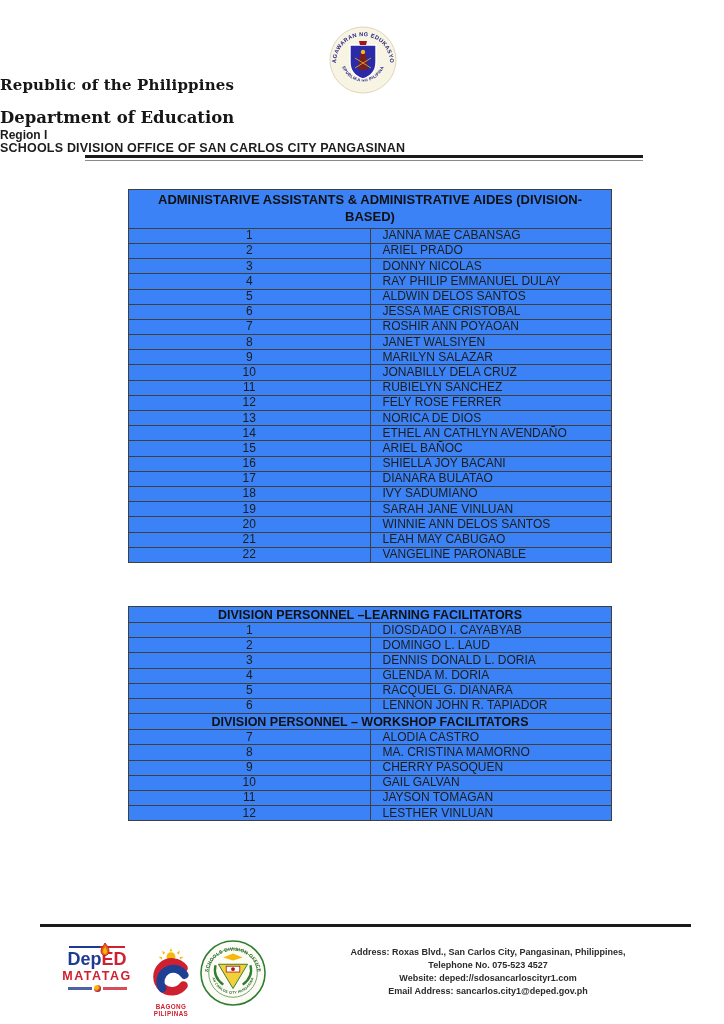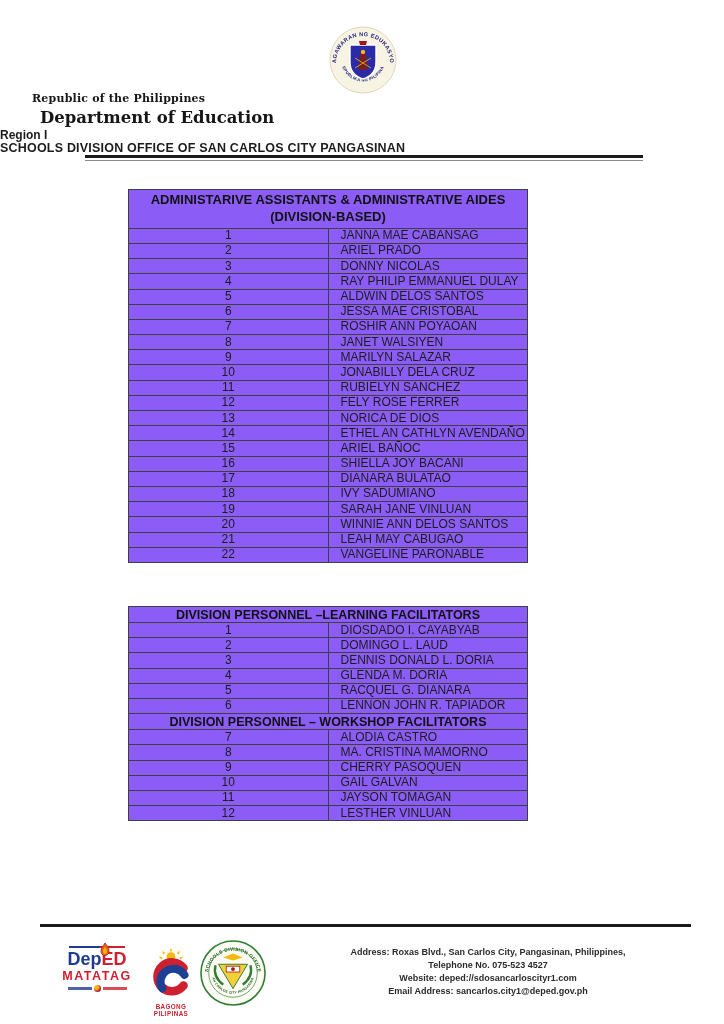--- a/index.html
+++ b/index.html
@@ -10,8 +10,8 @@
     overflow:hidden; margin:0 auto;
   }
   .seal-wrap { position:absolute; top:26px; left:329px; width:68px; height:68px; }
-  .republic  { position:absolute; top:92px;  width:724px; font-family:"DejaVu Serif", serif;
-               font-weight:bold; font-size:11px; letter-spacing:.2px; color:#161616;padding-left:32px; }
+  .republic  { position:absolute; top:76px;  width:724px; font-family:"DejaVu Serif", serif;
+               font-weight:bold; font-size:15px; letter-spacing:.2px; color:#161616; }
   .department{ position:absolute; top:108px; width:724px; font-family:"DejaVu Serif", serif;
                font-weight:bold; font-size:16.5px; color:#161616;padding-left:40px; }
   .region    { position:absolute; top:128px; width:724px; font-weight:bold; font-size:12px; }

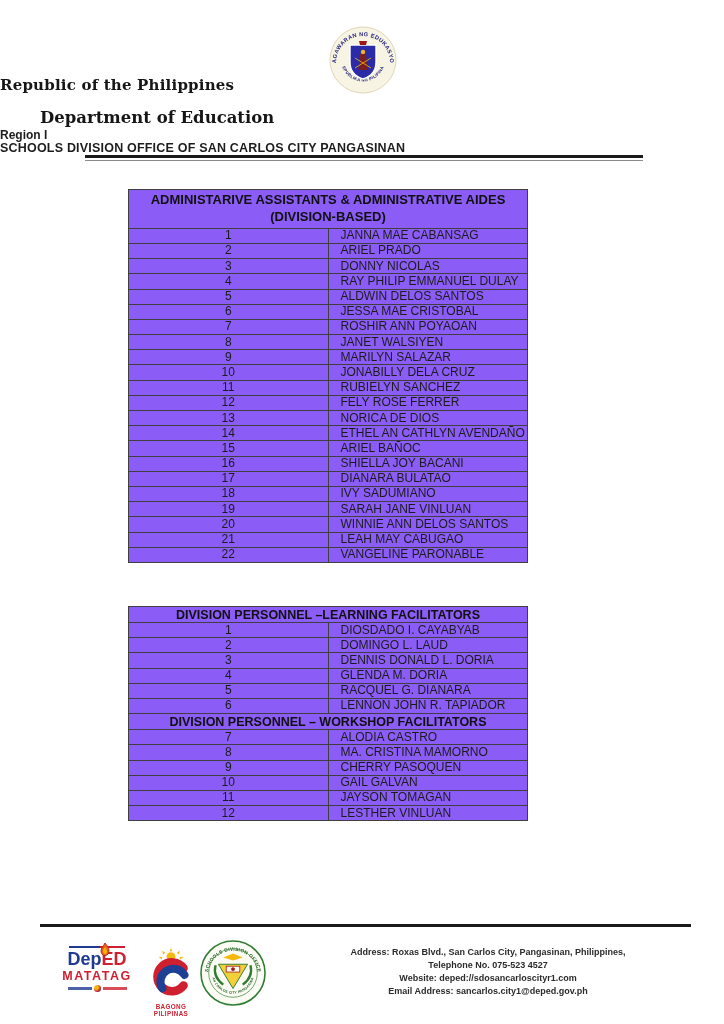--- a/index.html
+++ b/index.html
@@ -13,7 +13,7 @@
   .republic  { position:absolute; top:76px;  width:724px; font-family:"DejaVu Serif", serif;
                font-weight:bold; font-size:15px; letter-spacing:.2px; color:#161616; }
   .department{ position:absolute; top:108px; width:724px; font-family:"DejaVu Serif", serif;
-               font-weight:bold; font-size:16.5px; color:#161616;padding-left:40px; }
+               font-weight:bold; font-size:16.5px; color:#161616; }
   .region    { position:absolute; top:128px; width:724px; font-weight:bold; font-size:12px; }
   .office    { position:absolute; top:141px; width:724px; font-weight:bold; font-size:12.5px; letter-spacing:.2px; }
   .head-rule-thick { position:absolute; top:155px; left:85px; width:558px; height:3px; background:#1b1b1b; }

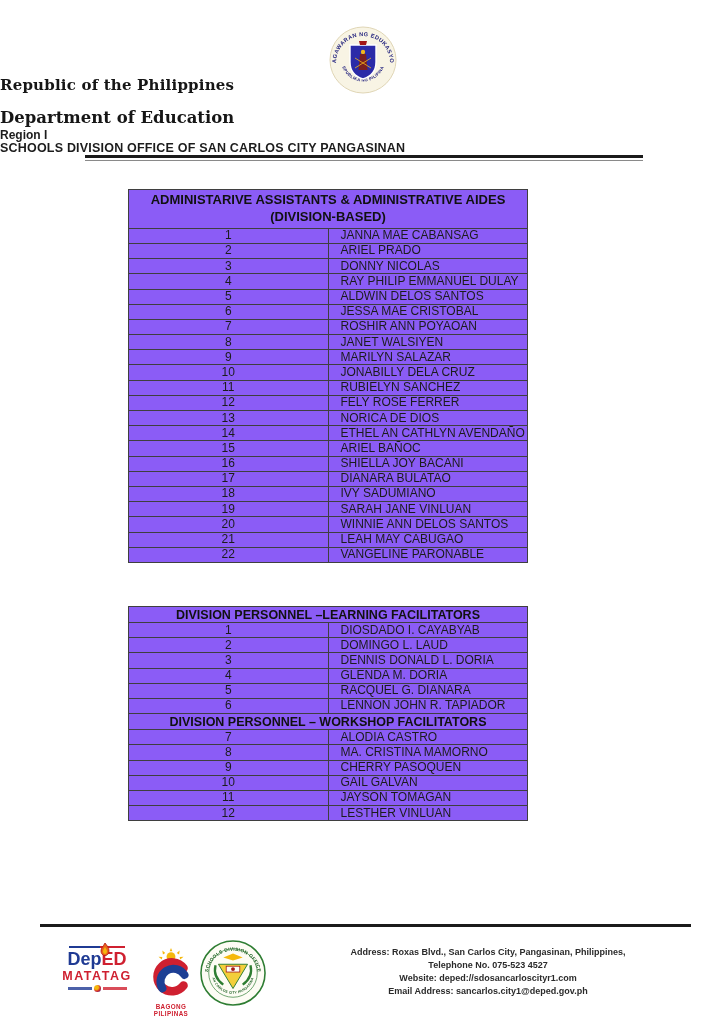--- a/index.html
+++ b/index.html
@@ -20,8 +20,8 @@
   .head-rule-thin  { position:absolute; top:160px; left:85px; width:558px; height:1px; background:#8a8a8a; }
 
   
-  table.roster { position:absolute; left:128px; width:400px; border-collapse:collapse;
-                 table-layout:fixed; background:#8b5cf6; }
+  table.roster { position:absolute; left:128px; width:484px; border-collapse:collapse;
+                 table-layout:fixed; background:#3b82f6; }
   .t1 { top:189px; }
   .t2 { top:606px; }
   table.roster th, table.roster td { border:1px solid #3f3f3f; }

